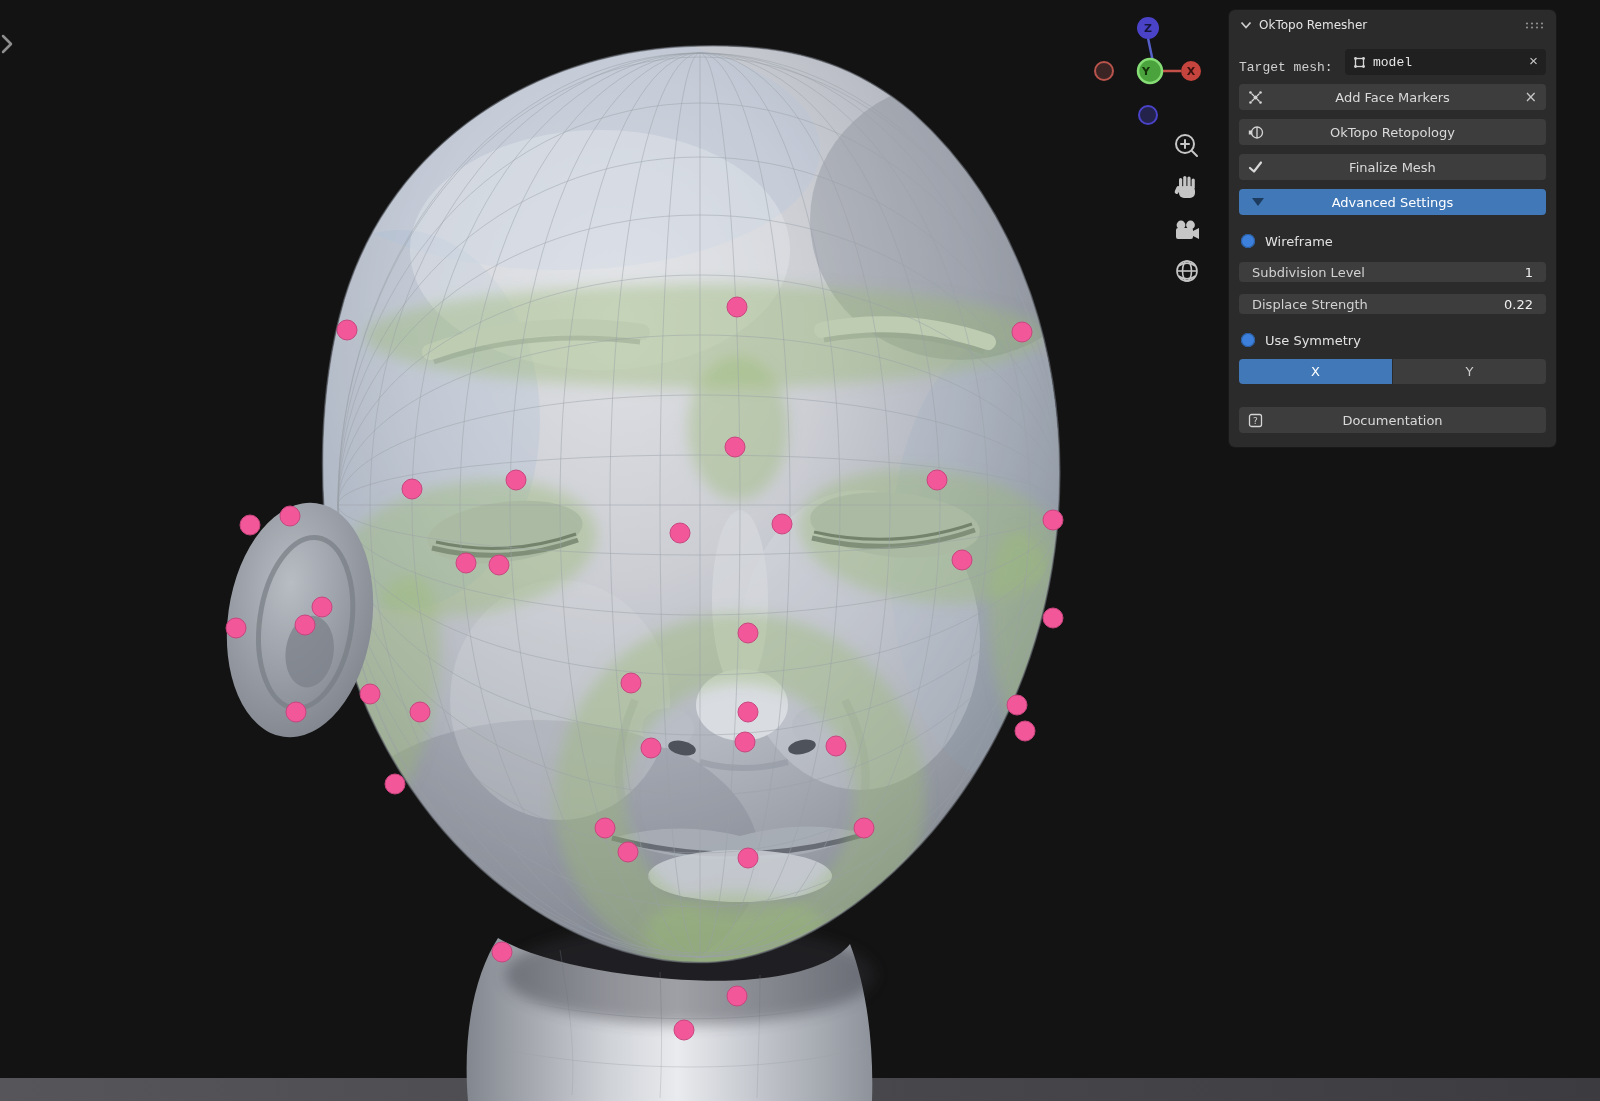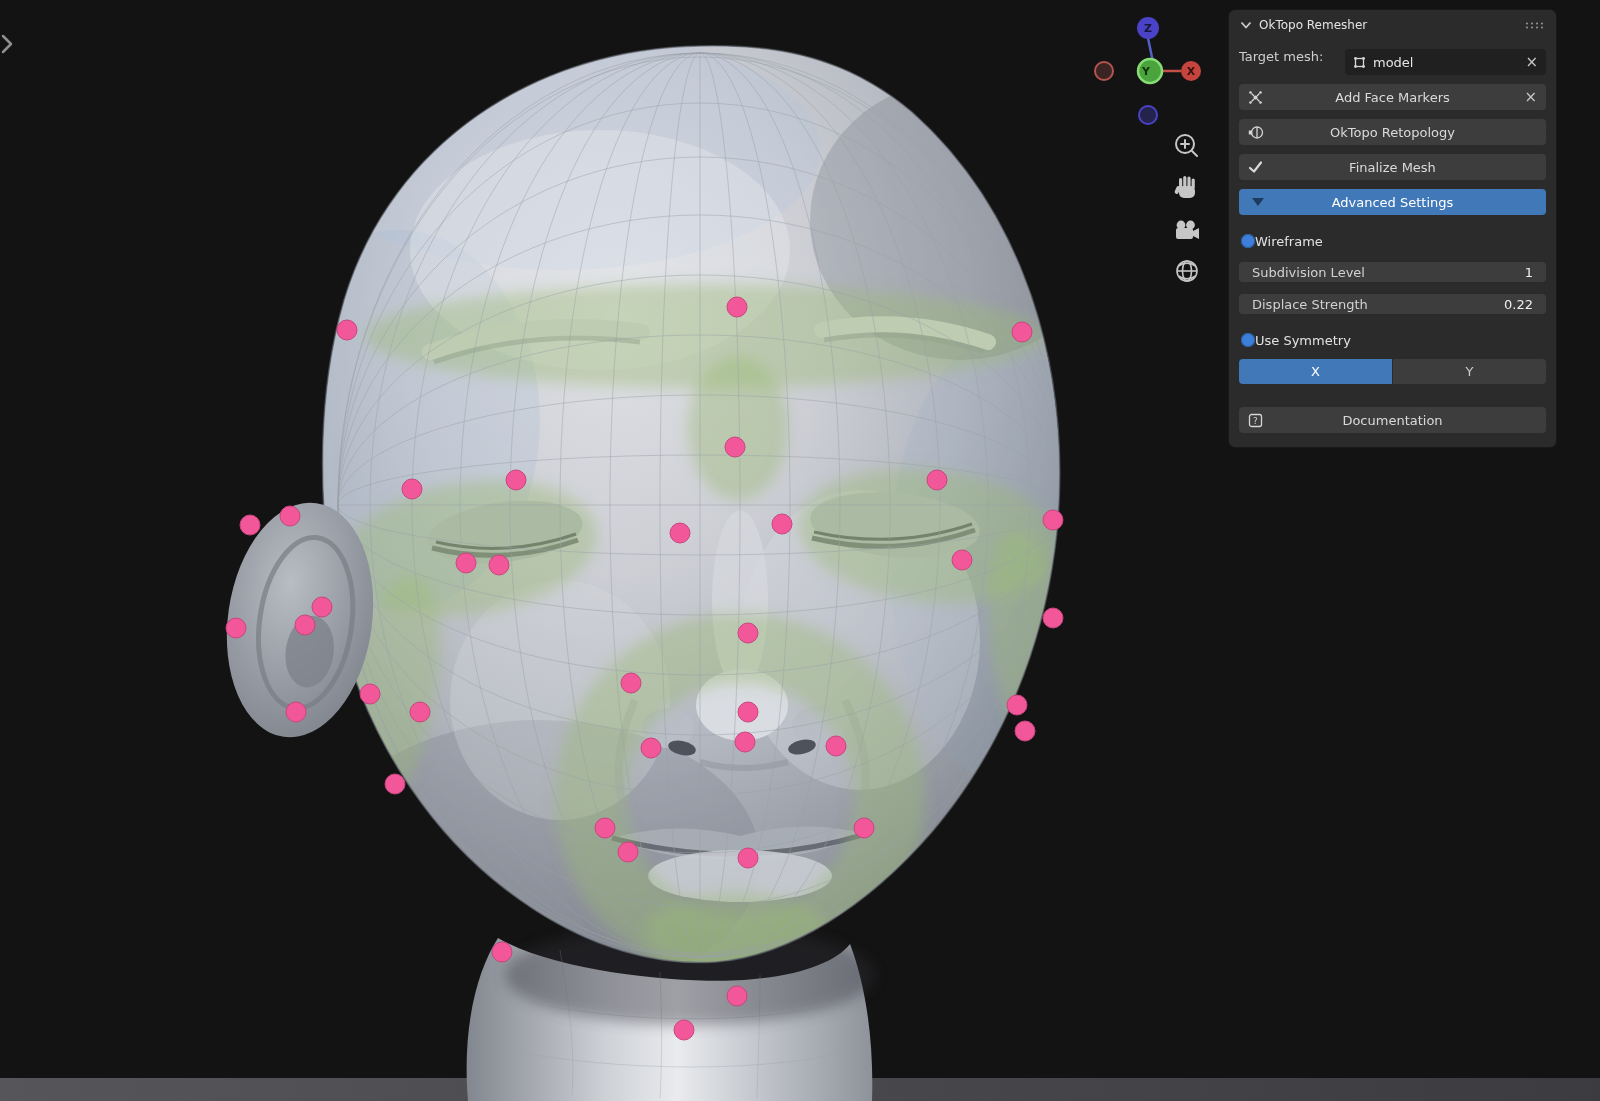--- a/index.html
+++ b/index.html
@@ -18,7 +18,7 @@
   .panel-header { display:flex; align-items:center; height:30px; padding:0 11px; gap:7px; }
   .panel-title { flex:1; font-size:12px; color:#e4e4e4; }
   .iconbox { display:flex; align-items:center; }
-  .row { display:flex; align-items:flex-start; margin:9px 10px 0; height:26px; }
+  .row { display:flex; align-items:flex-end; margin:9px 10px 0; height:26px;font-family:Liberation Mono, monospace; }
   .target-label { width:106px; color:#cfcfcf; }
   .id-field { flex:1; display:flex; align-items:center; background:var(--field_bg);
               border-radius:4px; height:26px; padding:0 8px; gap:7px; cursor:pointer; }

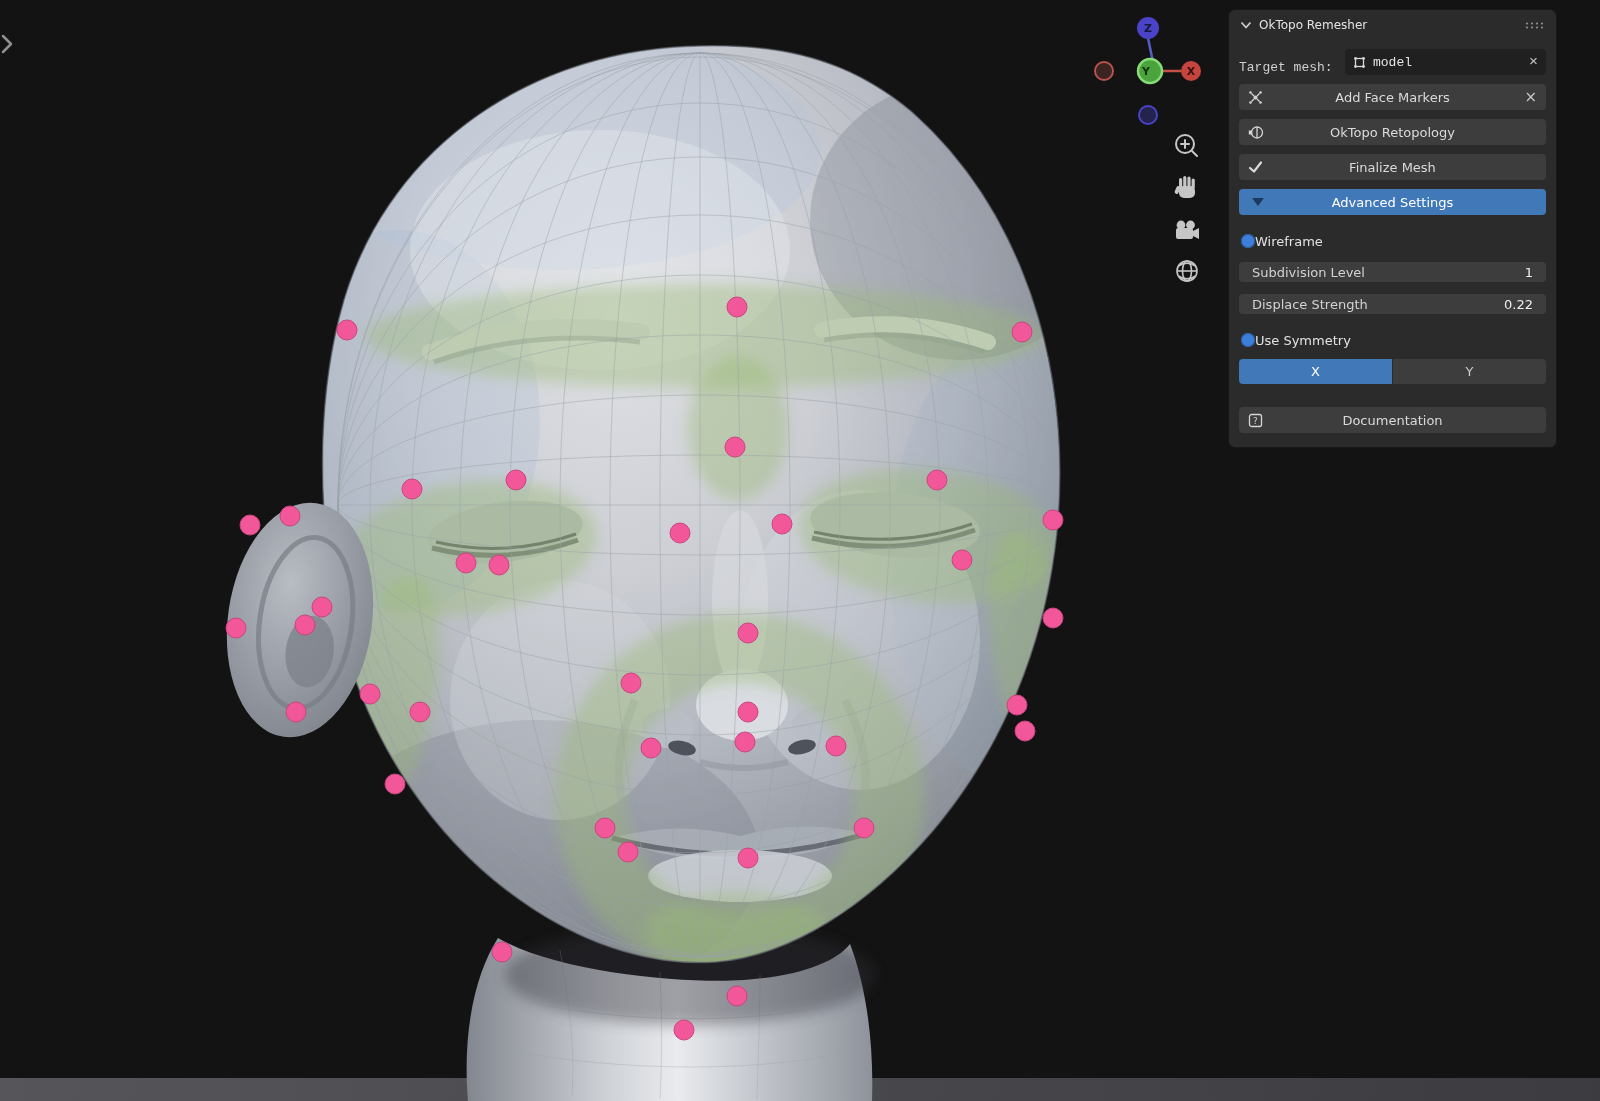--- a/index.html
+++ b/index.html
@@ -35,7 +35,7 @@
          border-left:6px solid transparent; border-right:6px solid transparent;
          border-top:8px solid #1d3b5e; }
 
-  .togglerow { display:flex; align-items:center; margin:17px 12px 0; height:18px; }
+  .togglerow { display:flex; align-items:center; gap:10px; margin:17px 12px 0; height:18px; }
   .dot { width:14px; height:14px; border-radius:50%; background:var(--toggle_blue);
          box-shadow:inset 0 0 0 1px #2a5ea0; cursor:pointer; }
   .togglelabel { color:#e2e2e2; }

